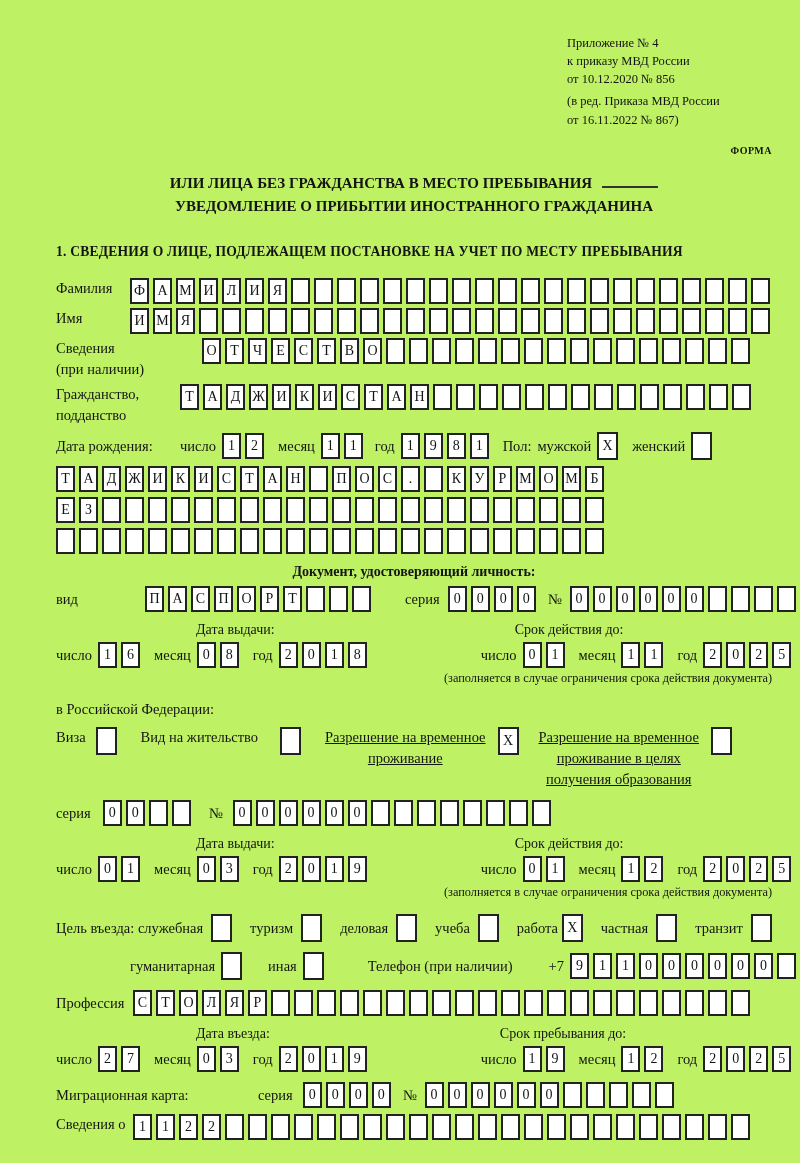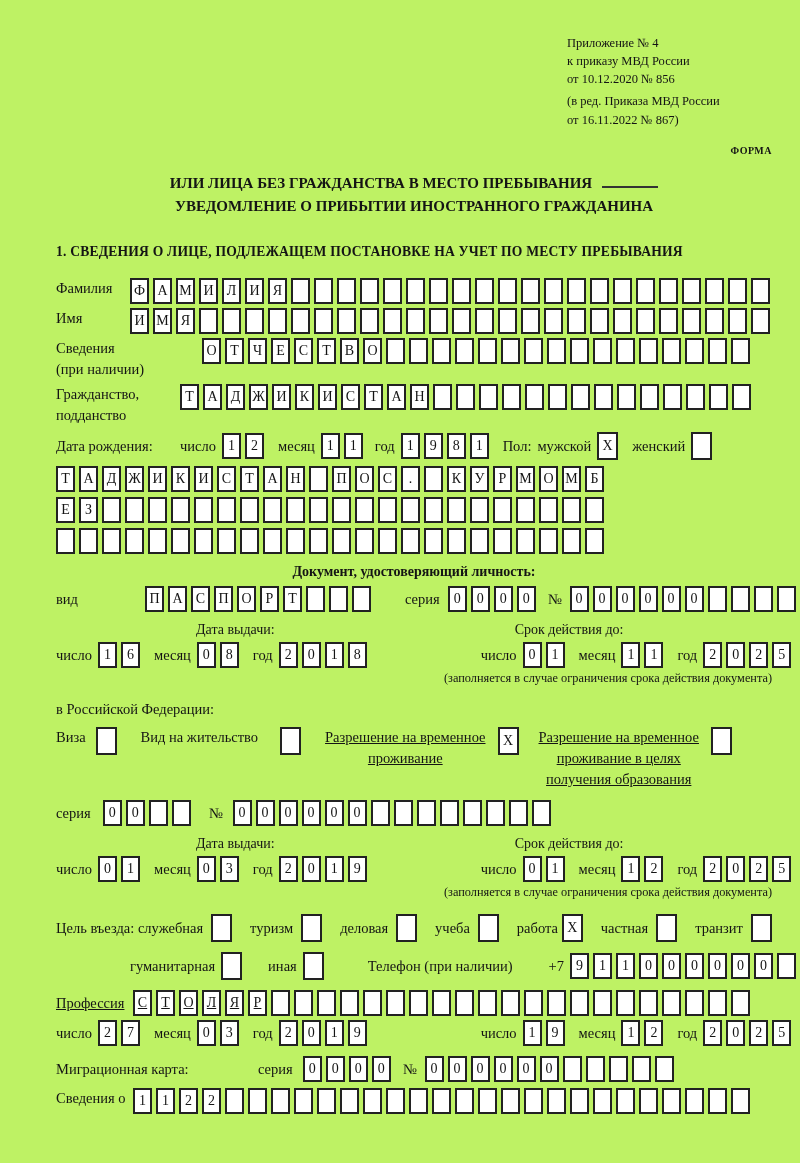--- a/index.html
+++ b/index.html
@@ -538,7 +538,7 @@
       </span>
   </div>
 
-  <div class="row mt10" style="align-items:center;text-decoration:underline;">
+  <div class="row mt10" style="align-items:center;">
     <span class="lbl w77">Профессия</span>
     <span class="cells">
         <span class="cell">С</span>

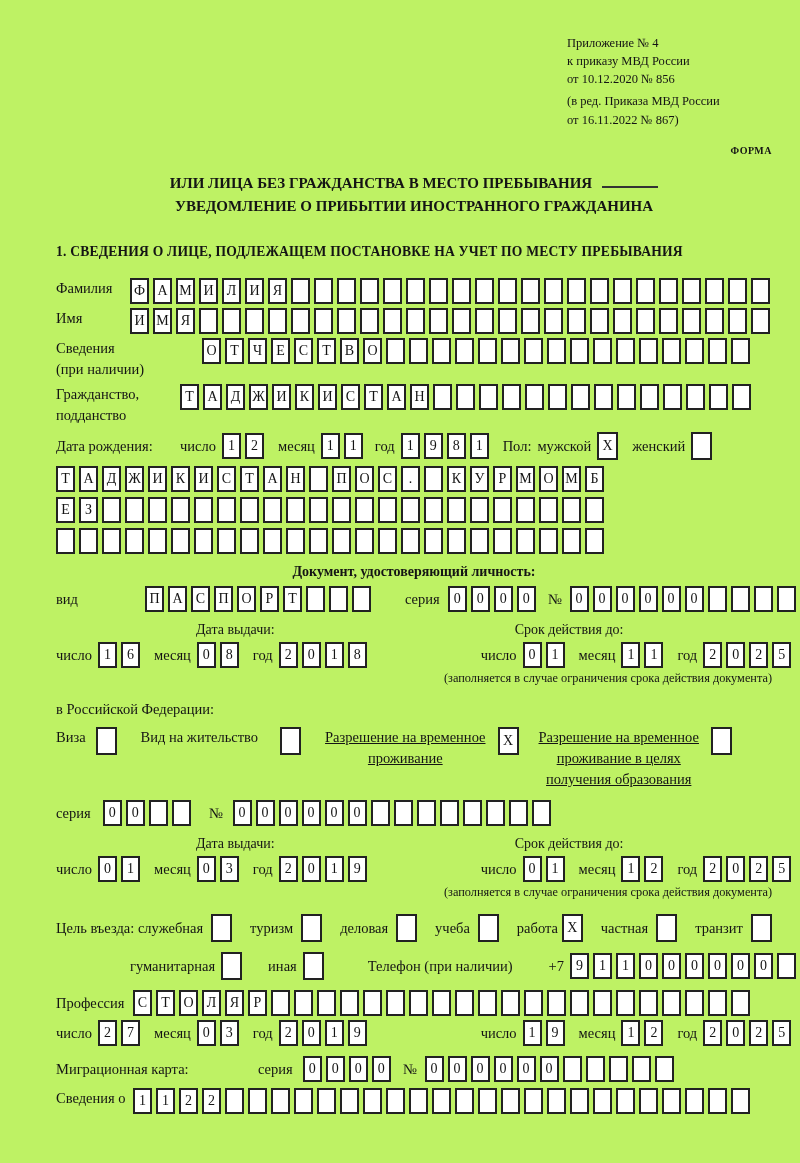--- a/index.html
+++ b/index.html
@@ -571,6 +571,10 @@
       </span>
   </div>
 
+  <div class="date-heads">
+    <span style="margin-left:140px;">Дата въезда:</span>
+    <span style="margin-left:230px;">Срок пребывания до:</span>
+  </div>
   <div class="row" style="align-items:center;">
     <div class="dgroup">
       <span class="dlabel">число</span>

